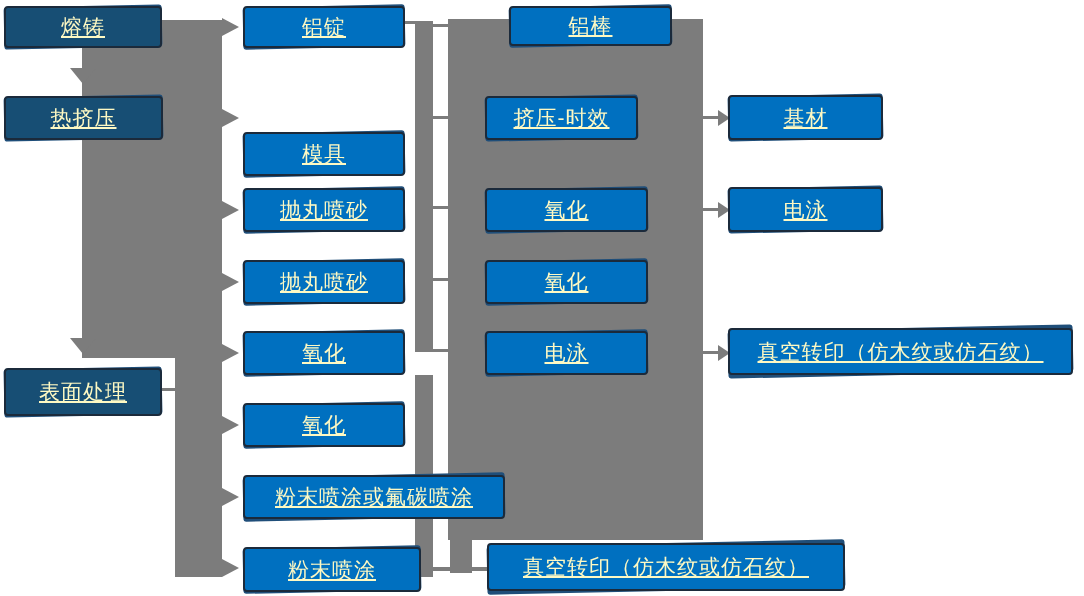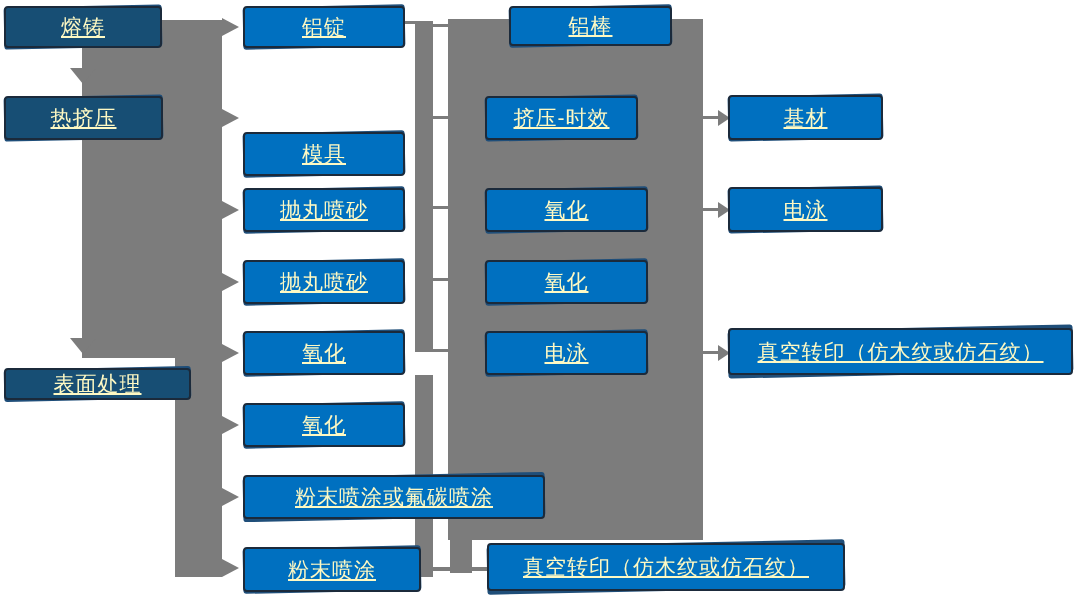--- a/index.html
+++ b/index.html
@@ -32,7 +32,7 @@
   
   .n-melt          { left:4px;   top:6px;   width:158px; height:42px; }
   .n-hot           { left:4px;   top:96px;  width:159px; height:44px; }
-  .n-surface       { left:4px;   top:368px; width:158px; height:32px;padding-left:29px; }
+  .n-surface       { left:4px;   top:368px; width:158px; height:48px; }
   .n-ingot         { left:243px; top:6px;   width:162px; height:42px;border-radius:12px; }
   .n-mold          { left:243px; top:96px;  width:162px; height:44px;margin-top:36px; }
   .n-blast1        { left:243px; top:188px; width:162px; height:44px; }

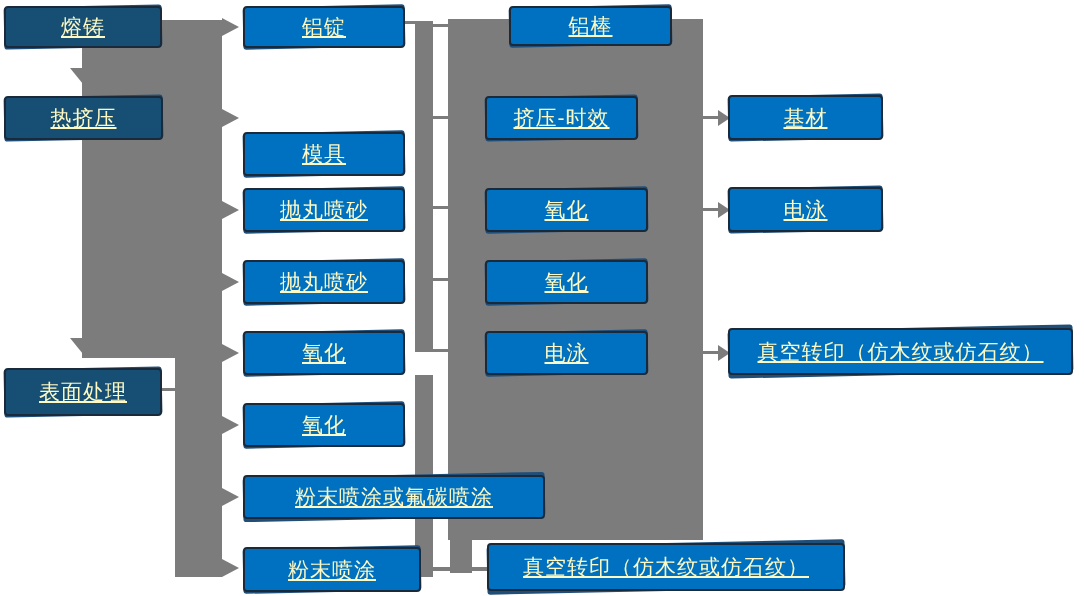--- a/index.html
+++ b/index.html
@@ -39,7 +39,7 @@
   .n-blast2        { left:243px; top:260px; width:162px; height:44px; }
   .n-oxid1         { left:243px; top:331px; width:162px; height:44px; }
   .n-oxid2         { left:243px; top:403px; width:162px; height:44px; }
-  .n-powderfluoro  { left:243px; top:475px; width:262px; height:44px;padding-left:40px; }
+  .n-powderfluoro  { left:243px; top:475px; width:262px; height:44px; }
   .n-powder        { left:243px; top:547px; width:162px; height:45px;padding-left:16px; }
   .n-rod           { left:485px; top:6px;   width:163px; height:40px;margin-left:24px; }
   .n-extrusion     { left:485px; top:96px;  width:153px; height:44px; }

